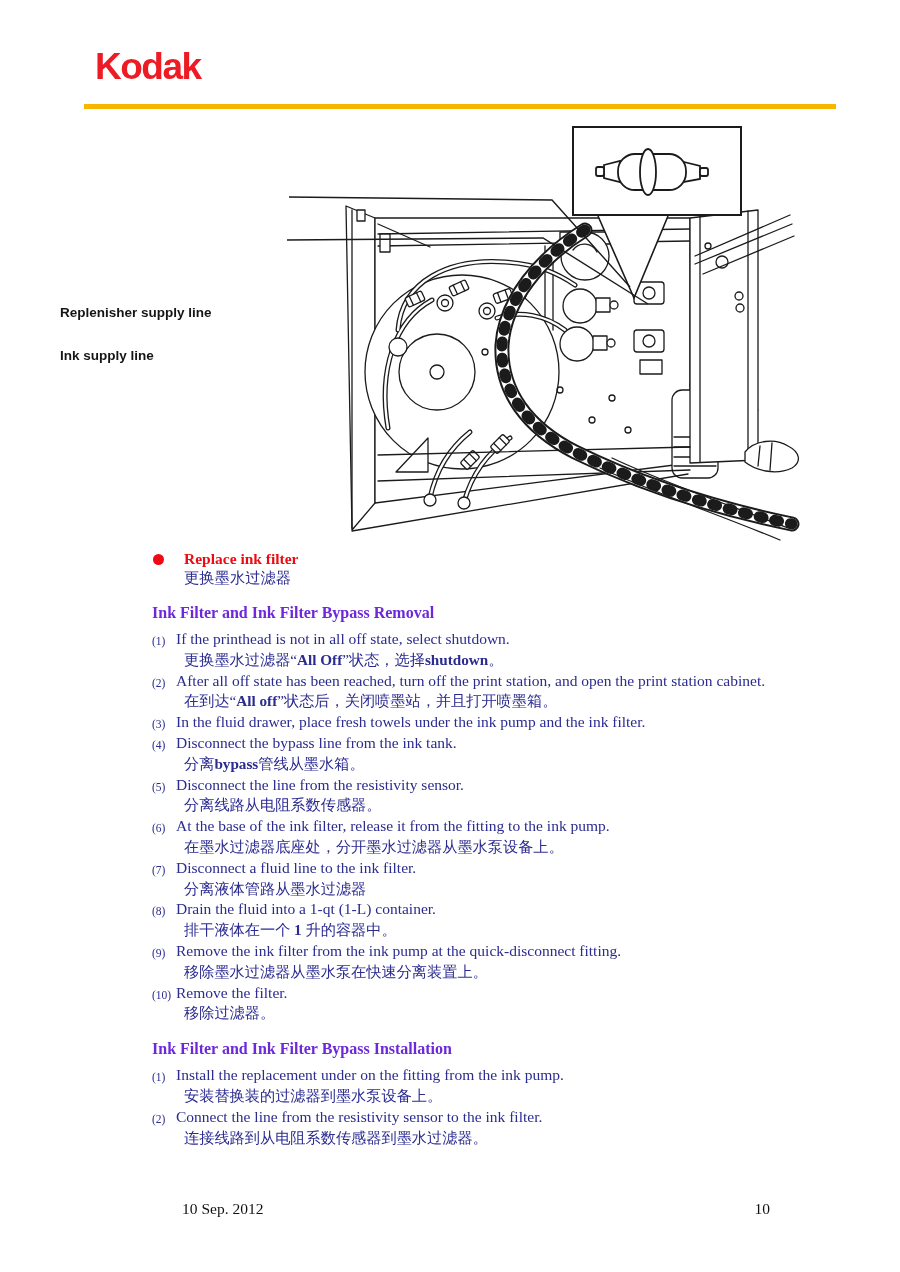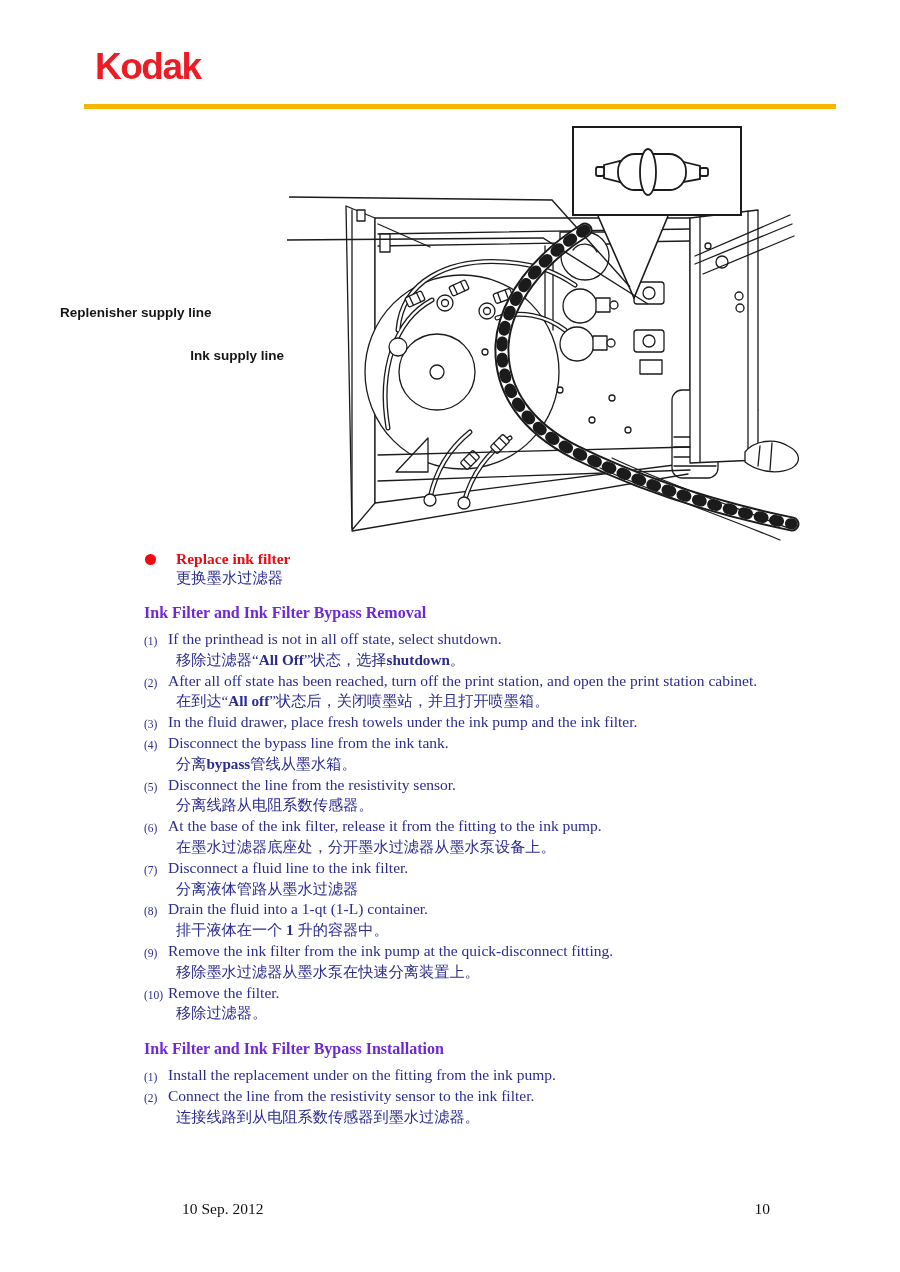--- a/index.html
+++ b/index.html
@@ -20,7 +20,7 @@
     font-size:13.5px;color:#151515;white-space:nowrap;
   }
   #label-replenisher{left:60px;top:189px;width:227px;}
-  #label-ink{left:60px;top:232px;width:224px;text-align:right;}
+  #label-ink{left:60px;top:232px;width:224px;text-align:left;}
 
   #textblock{position:absolute;left:144px;top:549px;width:700px;color:#2B2B90;}
   .bullet-row{display:flex;align-items:flex-start;}

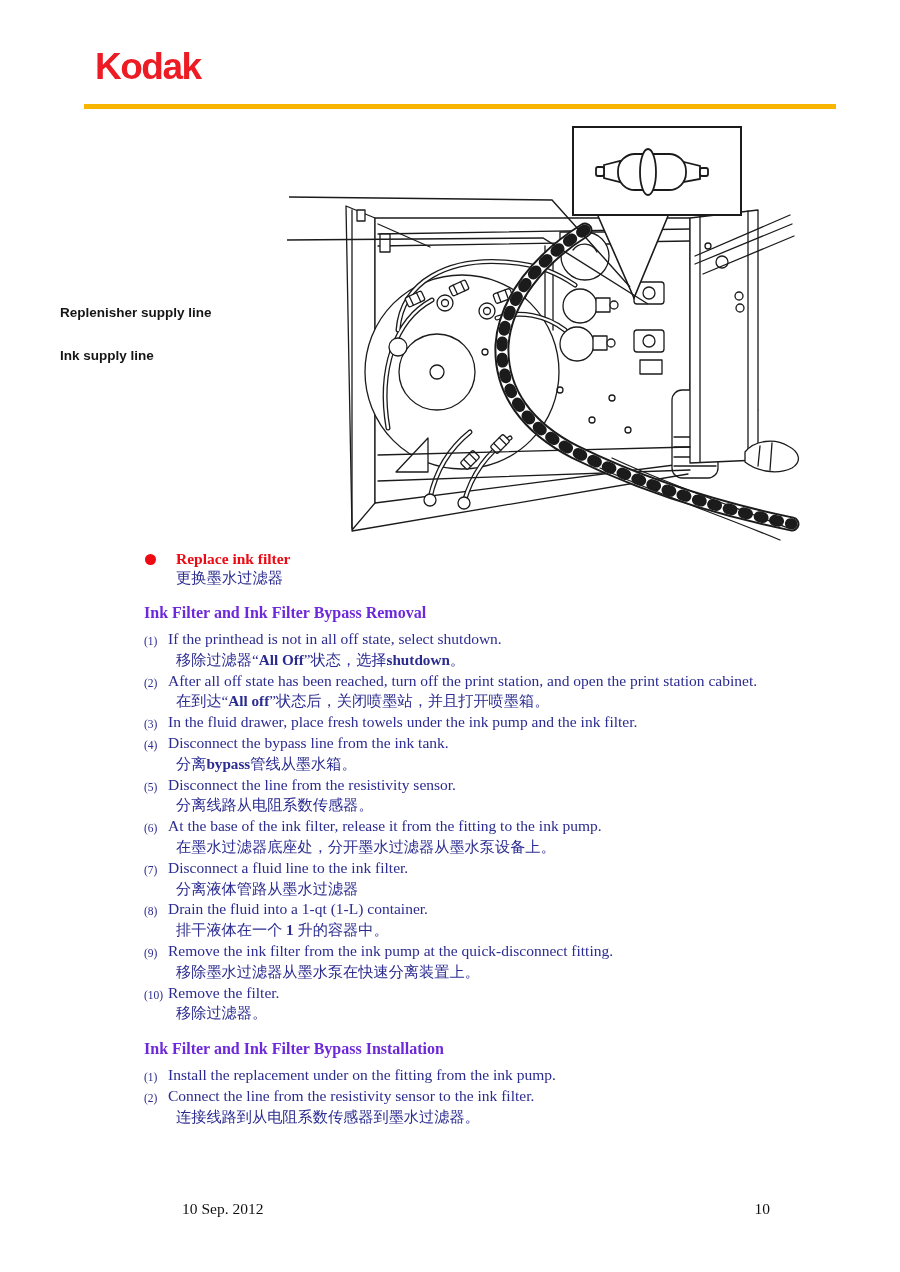--- a/index.html
+++ b/index.html
@@ -22,7 +22,7 @@
   #label-replenisher{left:60px;top:189px;width:227px;}
   #label-ink{left:60px;top:232px;width:224px;text-align:left;}
 
-  #textblock{position:absolute;left:144px;top:549px;width:700px;color:#2B2B90;}
+  #textblock{position:absolute;left:152px;top:549px;width:700px;color:#2B2B90;}
   .bullet-row{display:flex;align-items:flex-start;}
   .bullet-dot{width:11px;height:11px;border-radius:50%;background:#ED0A12;margin:5px 0 0 1px;flex:0 0 auto;}
   .bullet-title{margin-left:20px;color:#ED0A12;font-weight:bold;font-size:15.5px;line-height:19px;}

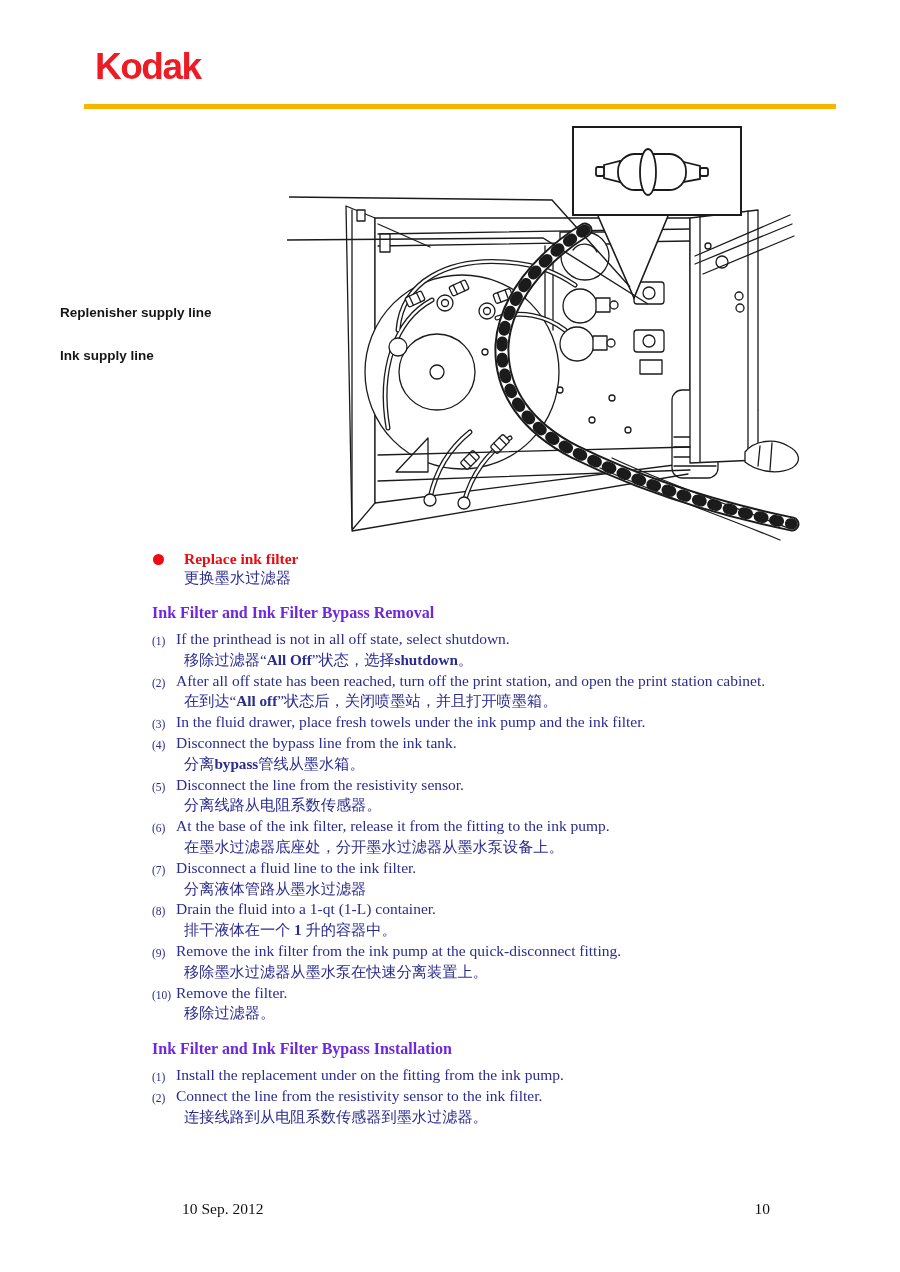--- a/index.html
+++ b/index.html
@@ -214,7 +214,7 @@
       <div class="step">
         <span class="step-num">(1)</span>
         <div class="en">If the printhead is not in all off state, select shutdown.</div>
-        <div class="zh"><span>移除过滤器“</span><b>All Off</b><span>”状态，选择</span><b>shutdown</b><span>。</span></div>
+        <div class="zh"><span>更换墨水过滤器“</span><b>All Off</b><span>”状态，选择</span><b>shutdown</b><span>。</span></div>
       </div>
       <div class="step">
         <span class="step-num">(2)</span>

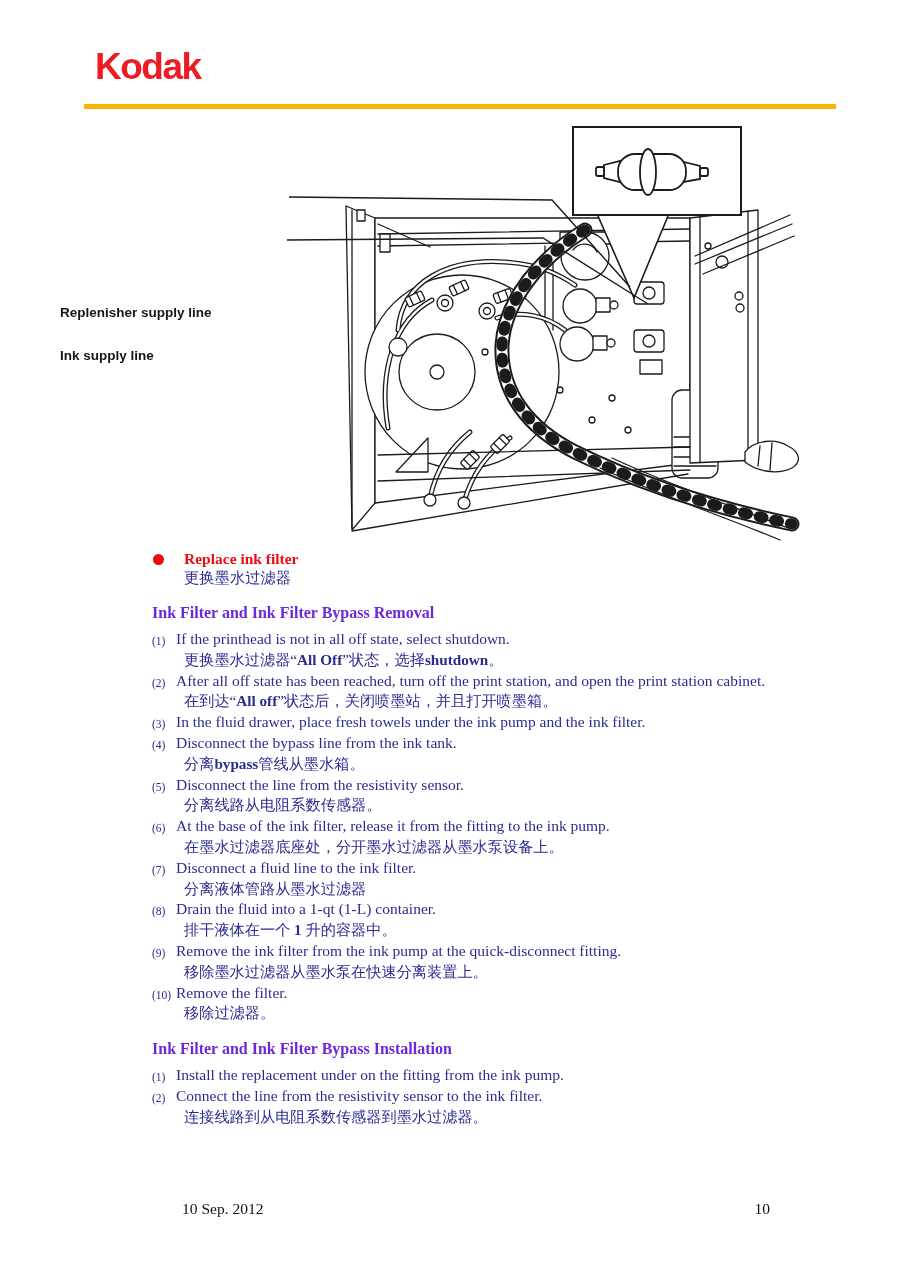--- a/index.html
+++ b/index.html
@@ -267,6 +267,7 @@
       <div class="step">
         <span class="step-num">(1)</span>
         <div class="en">Install the replacement under on the fitting from the ink pump.</div>
+        <div class="zh"><span>安装替换装的过滤器到墨水泵设备上。</span></div>
       </div>
       <div class="step">
         <span class="step-num">(2)</span>

